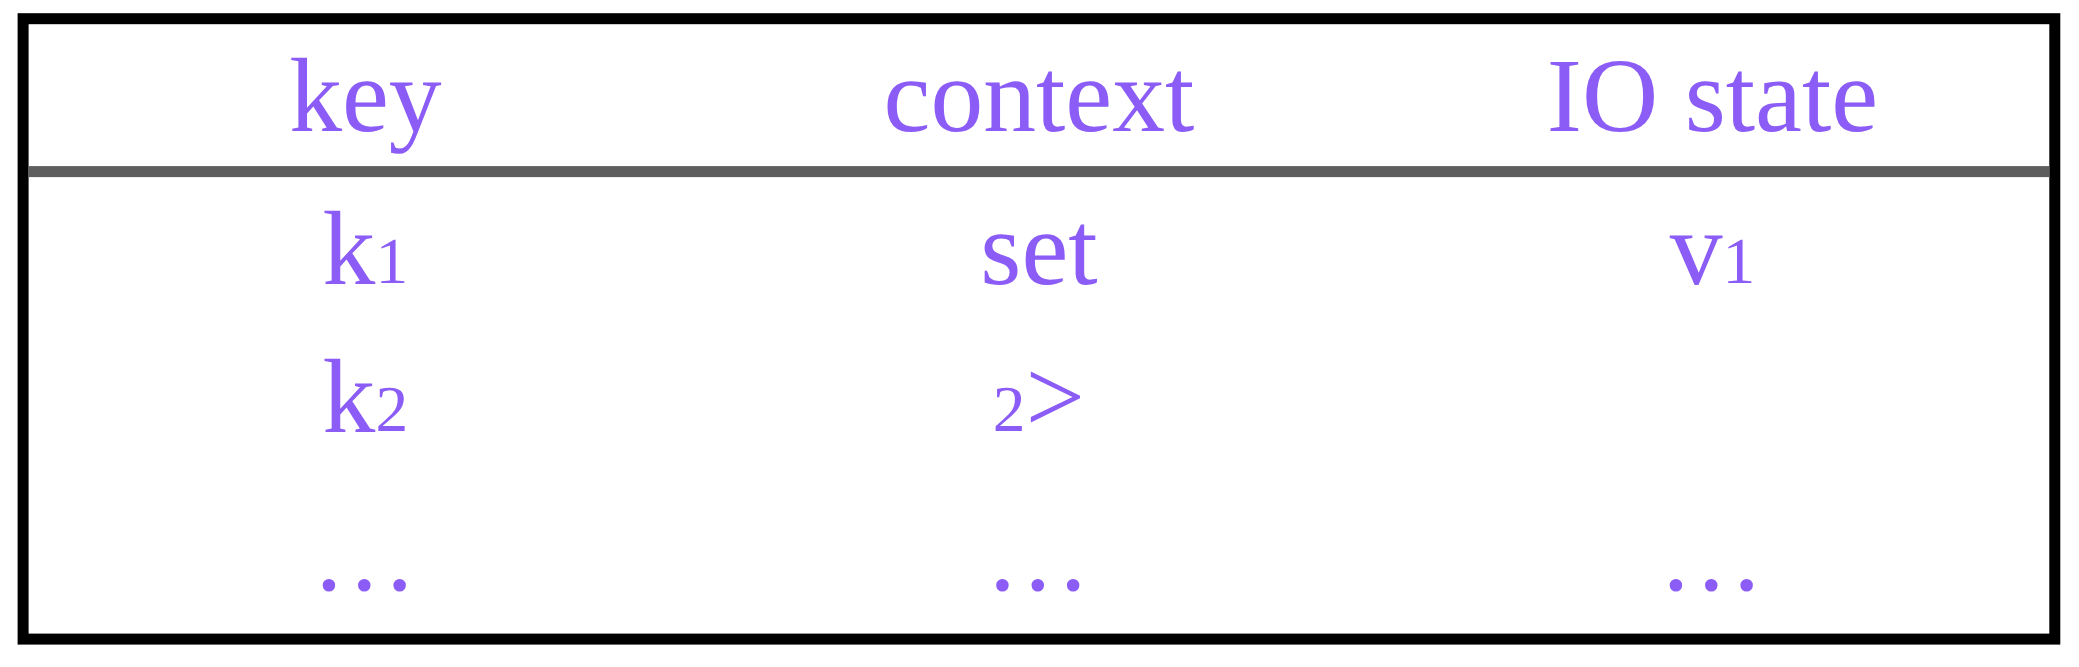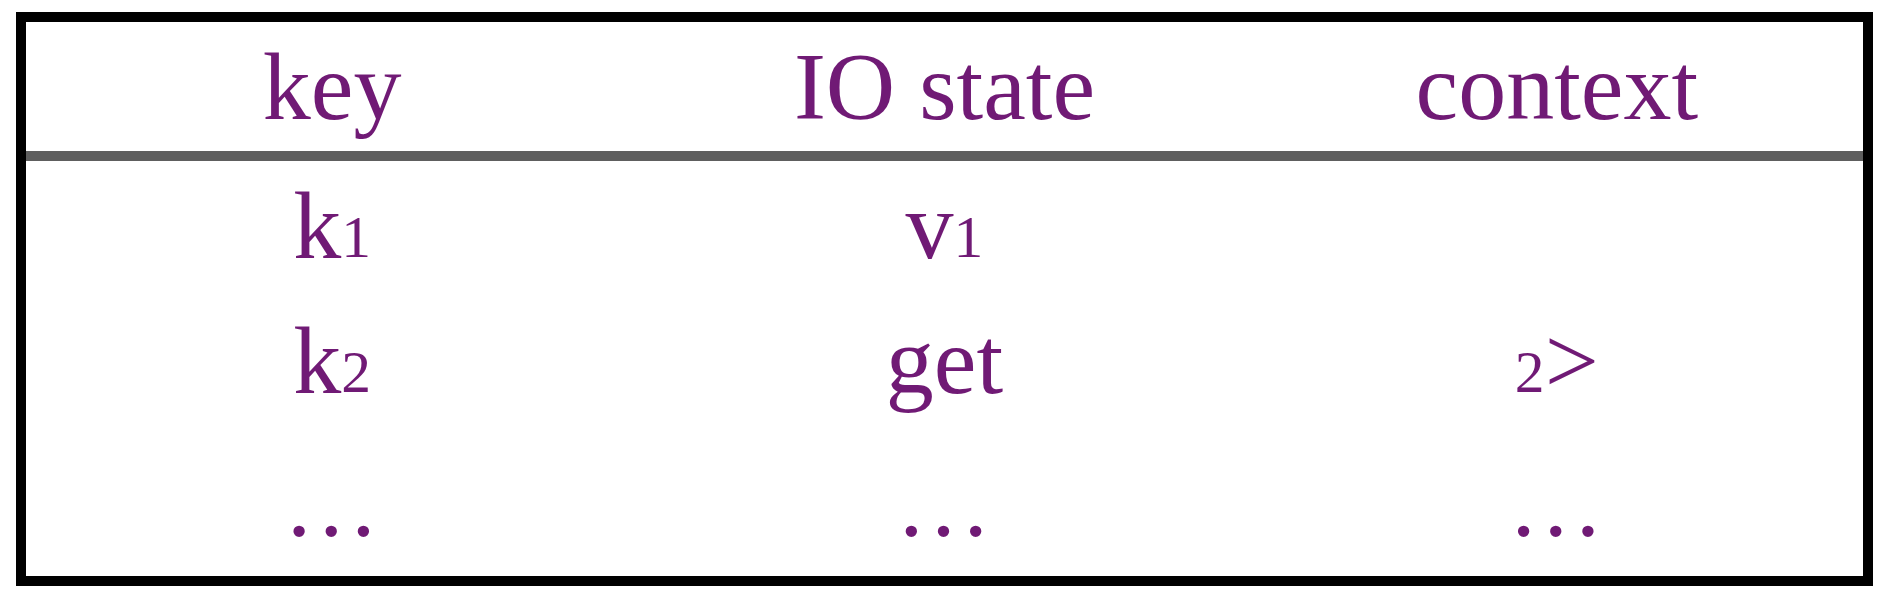--- a/index.html
+++ b/index.html
@@ -16,7 +16,7 @@
     height: 606px;
     background: #ffffff;
     font-family: "Liberation Serif", "DejaVu Serif", serif;
-    color: #701a75;
+    color: #8b5cf6;
   }
   .ptable {
     position: absolute;

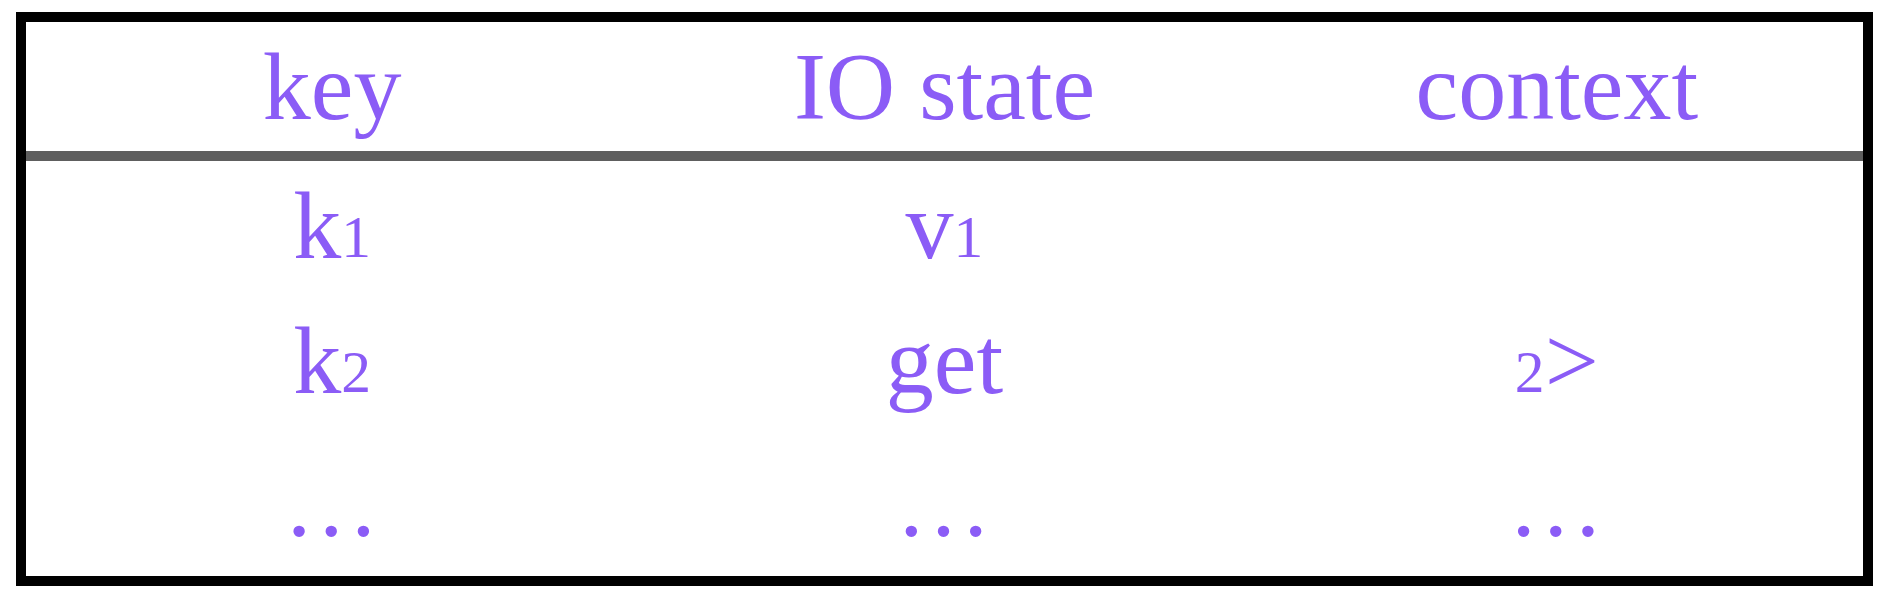--- a/index.html
+++ b/index.html
@@ -74,8 +74,8 @@
 
     <div class="row header">
       <div class="cell">key</div>
+      <div class="cell">context</div>
       <div class="cell">IO state</div>
-      <div class="cell">context</div>
     </div>
 
     <div class="sep"></div>

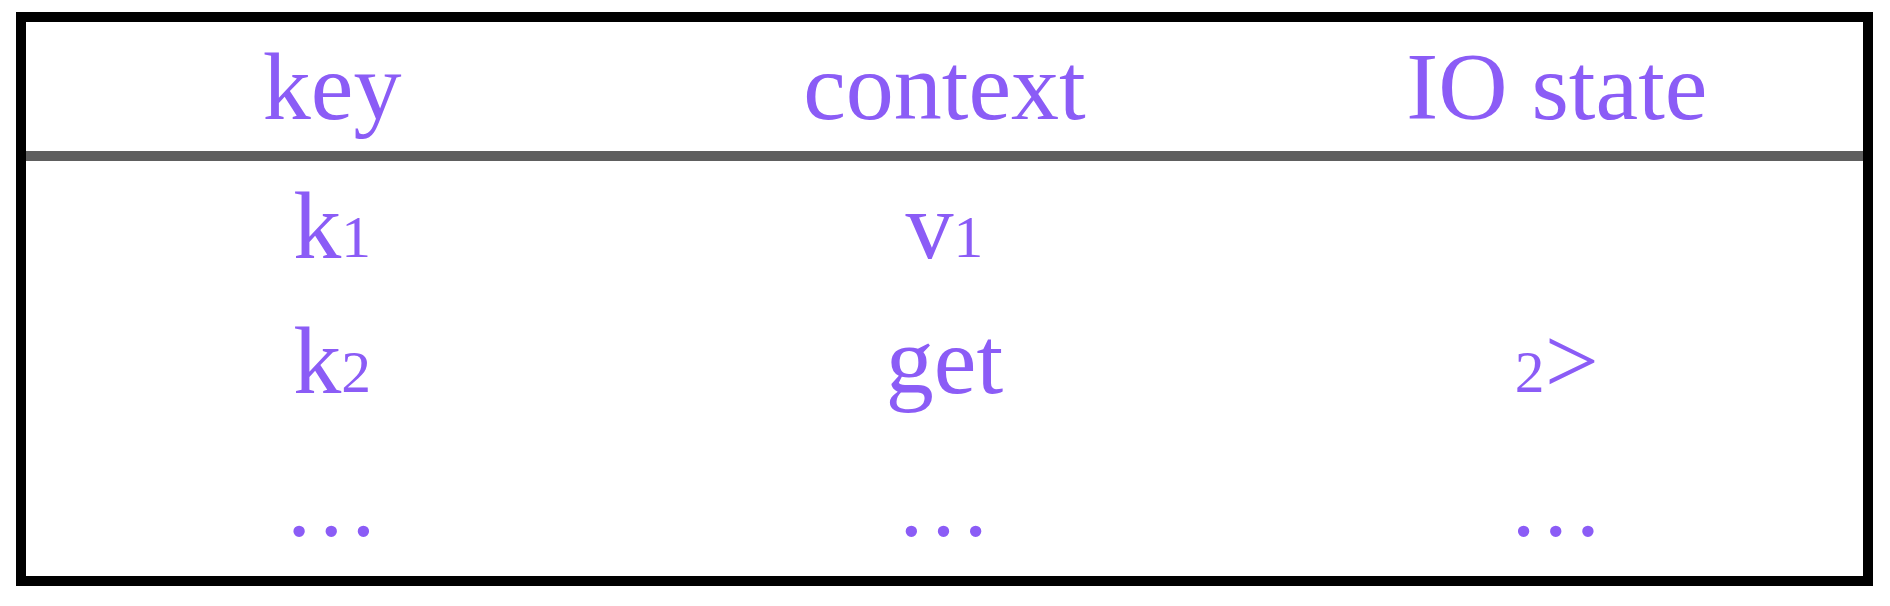--- a/index.html
+++ b/index.html
@@ -86,6 +86,7 @@
           <sub>1</sub>
           <span></span>
         </div>
+      <div class="cell">set</div>
       <div class="cell">
           <span>v</span>
           <sub>1</sub>

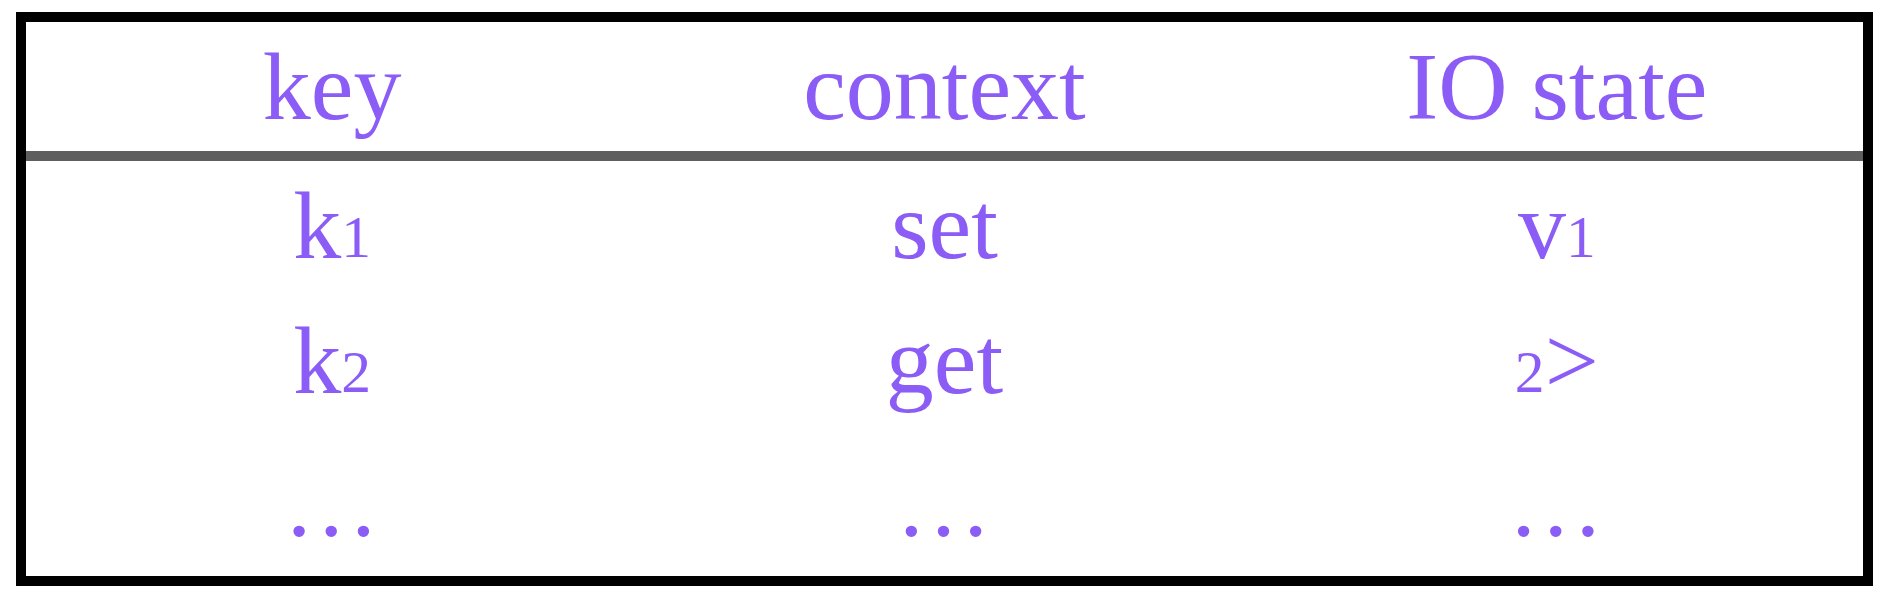--- a/index.html
+++ b/index.html
@@ -100,7 +100,6 @@
           <sub>2</sub>
           <span></span>
         </div>
-      <div class="cell">get</div>
       <div class="cell">
           <sub>2</sub>
           <span>&gt;</span>

